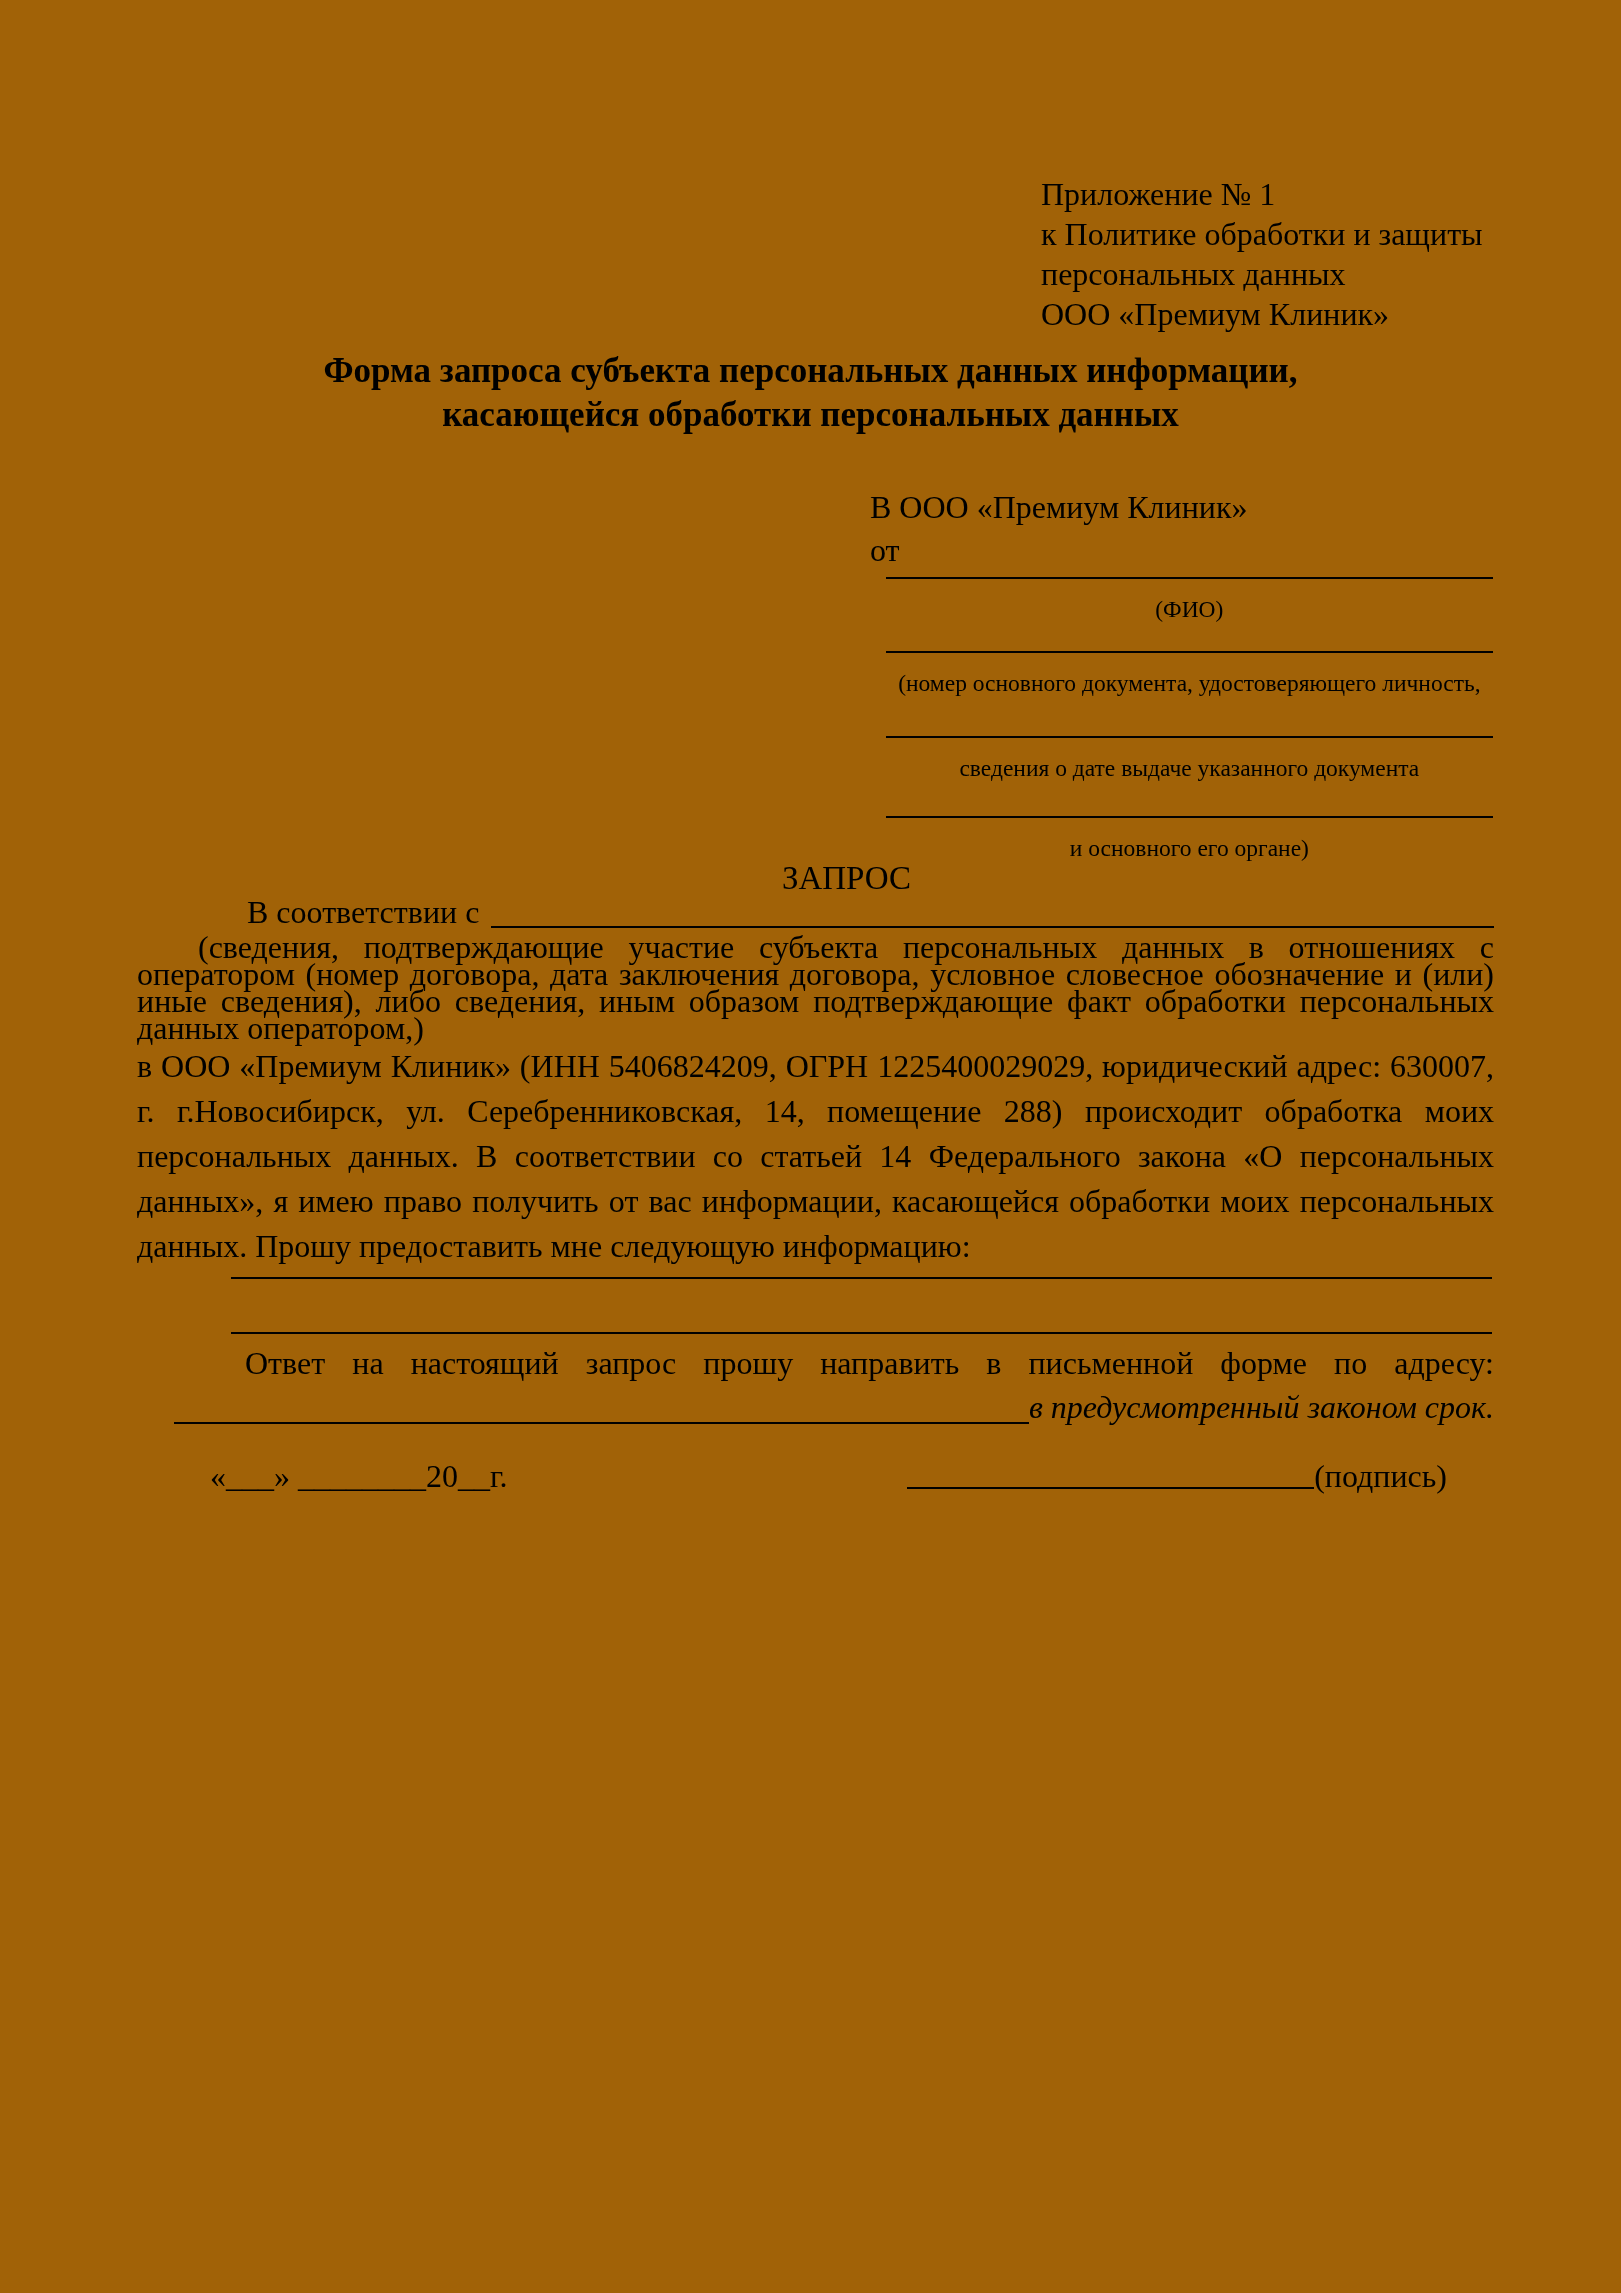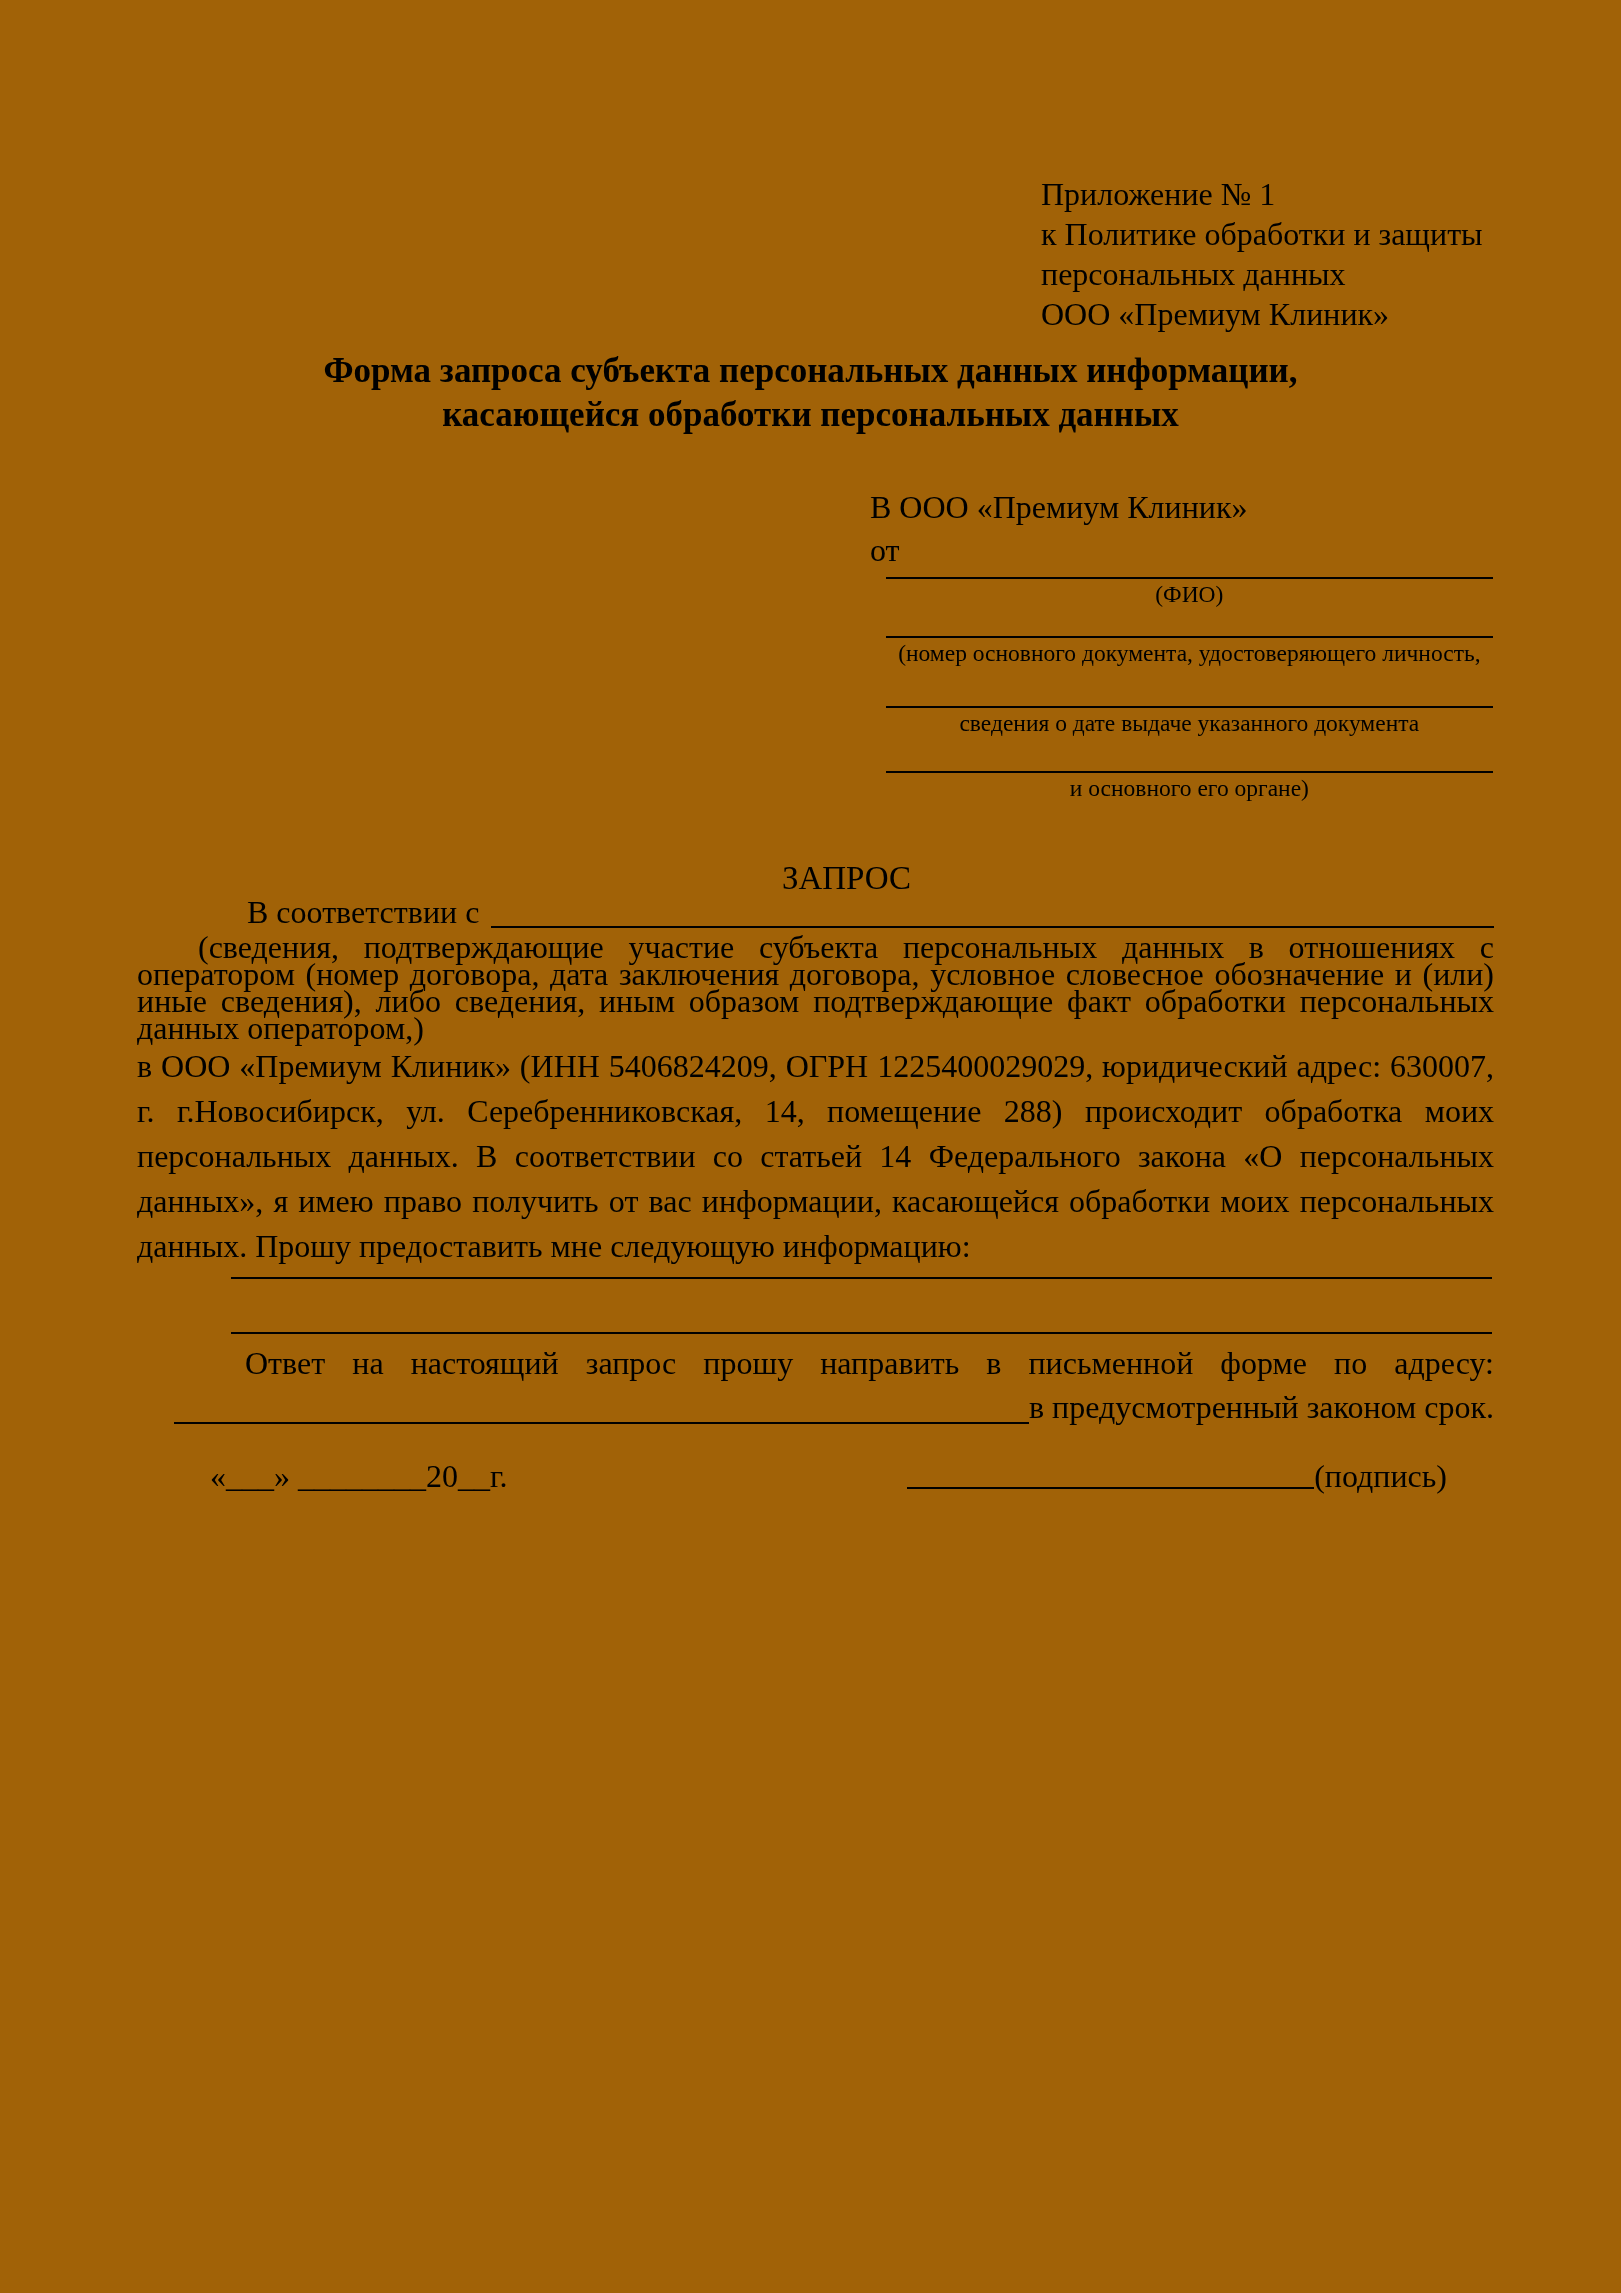--- a/index.html
+++ b/index.html
@@ -65,7 +65,7 @@
   .addr-caption {
     font-size: 23.5px;
     line-height: 27.4px;
-    padding-top: 2px;
+    padding-top: 17px;
     text-align: center;
   }
 

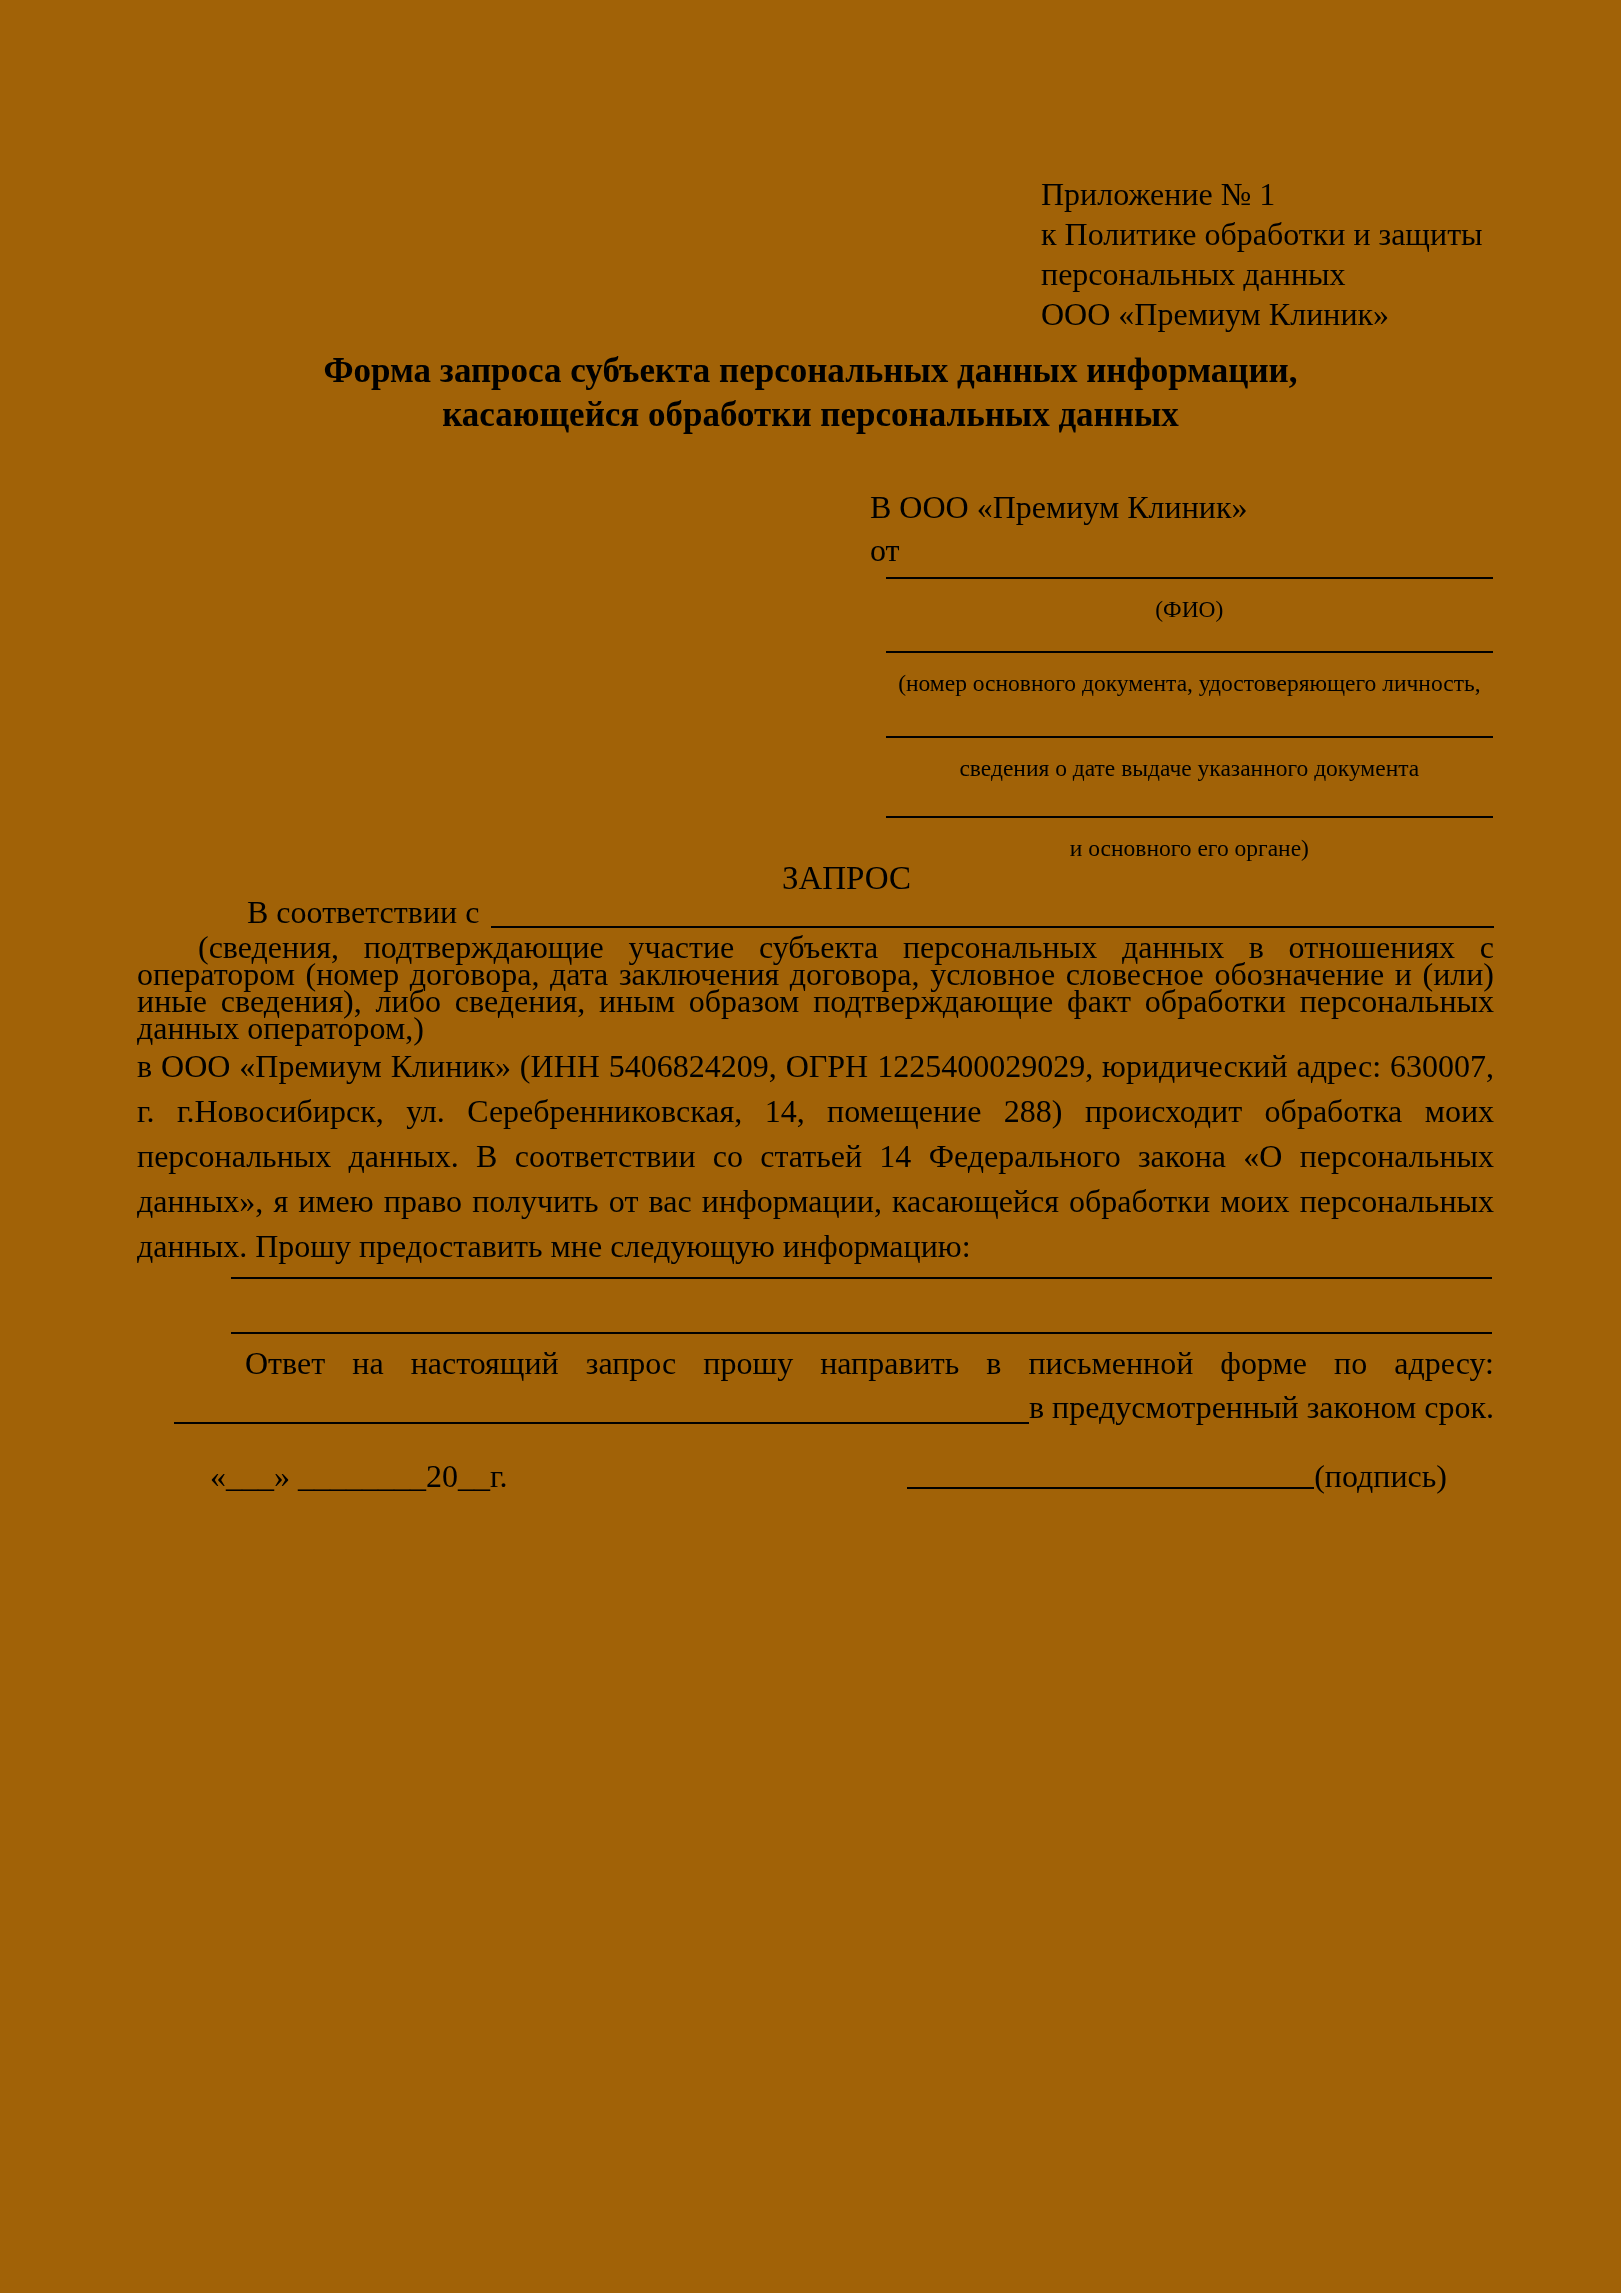--- a/index.html
+++ b/index.html
@@ -143,7 +143,7 @@
     margin-left: 37px;
     margin-bottom: 5.9px;
   }
-  .reply-tail { white-space: nowrap; }
+  .reply-tail { white-space: nowrap; font-style: italic; }
 
   
   .footer-row {

